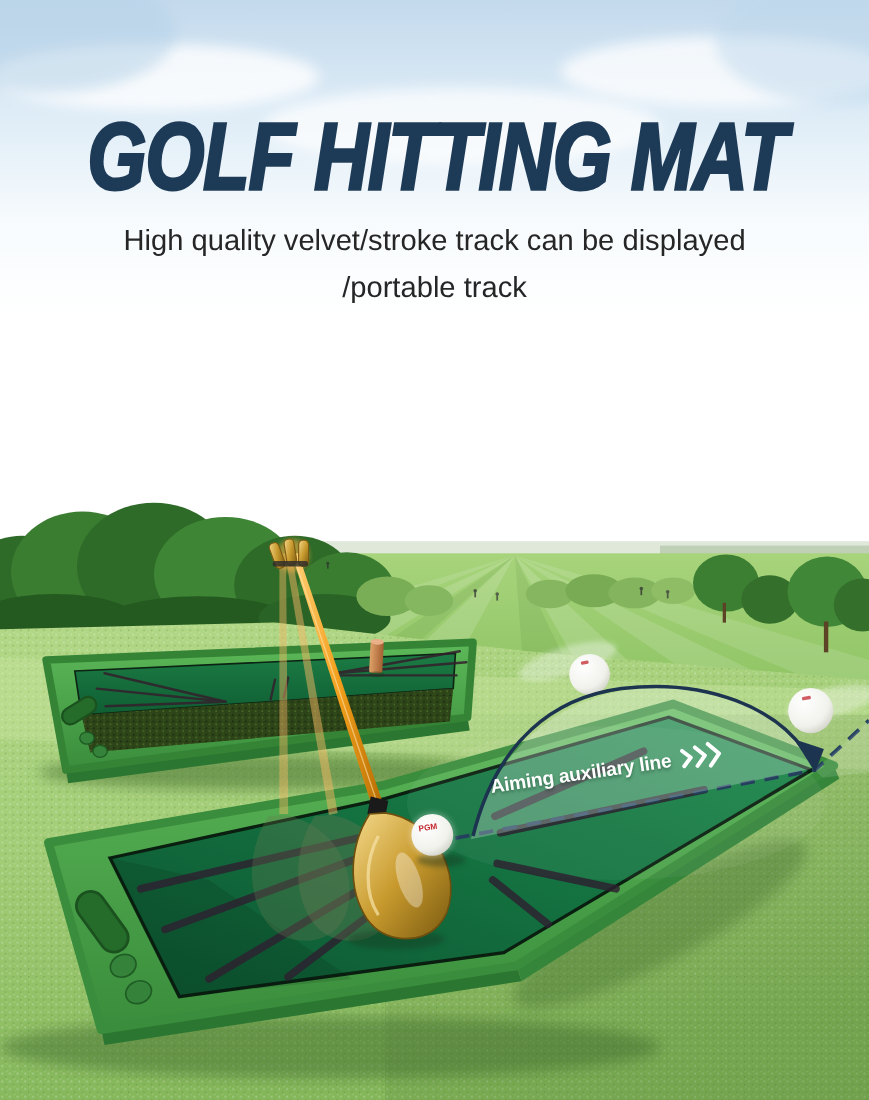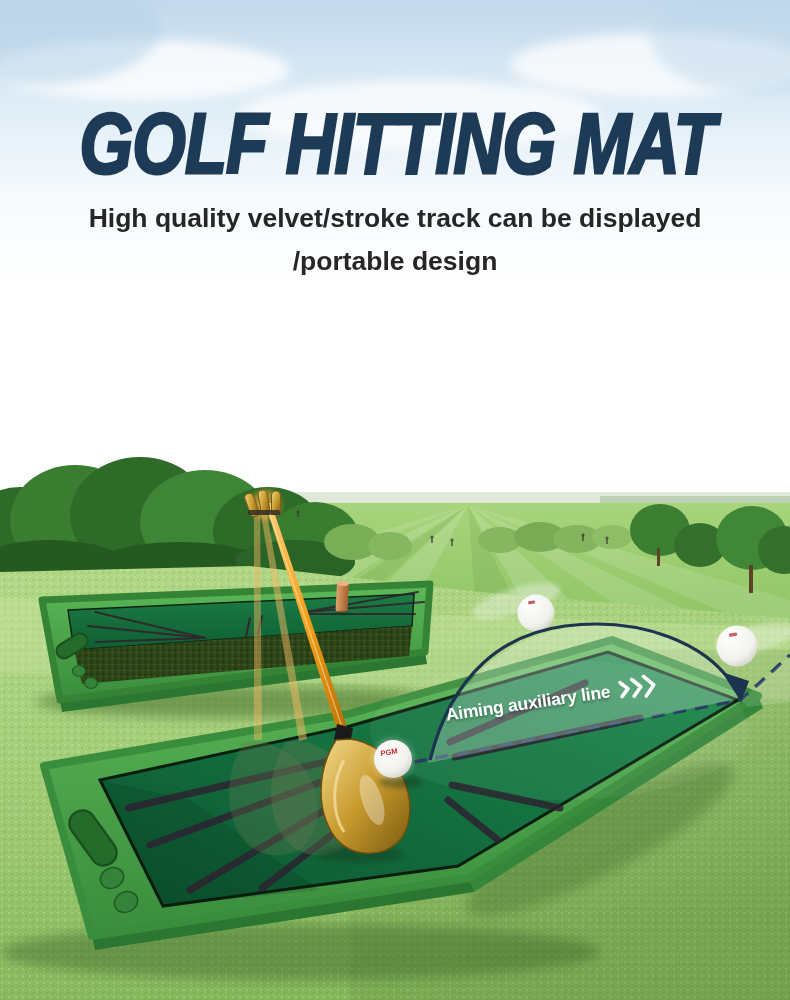--- a/index.html
+++ b/index.html
@@ -12,7 +12,7 @@
     letter-spacing:-1px;color:#1d3a57;-webkit-text-stroke:3px #1d3a57;
     transform:scaleX(0.80);transform-origin:center;}
   .subtitle{position:absolute;top:197px;left:0;right:0;margin:0;text-align:center;z-index:5;
-    font-size:26.5px;line-height:1.62;color:#262626;font-weight:700;}
+    font-size:26.5px;line-height:1.62;color:#262626;font-weight:400;}
   .aiming-label{position:absolute;left:444px;top:702px;z-index:6;
     display:flex;align-items:center;gap:7px;
     transform:rotate(-8.2deg);transform-origin:left top;

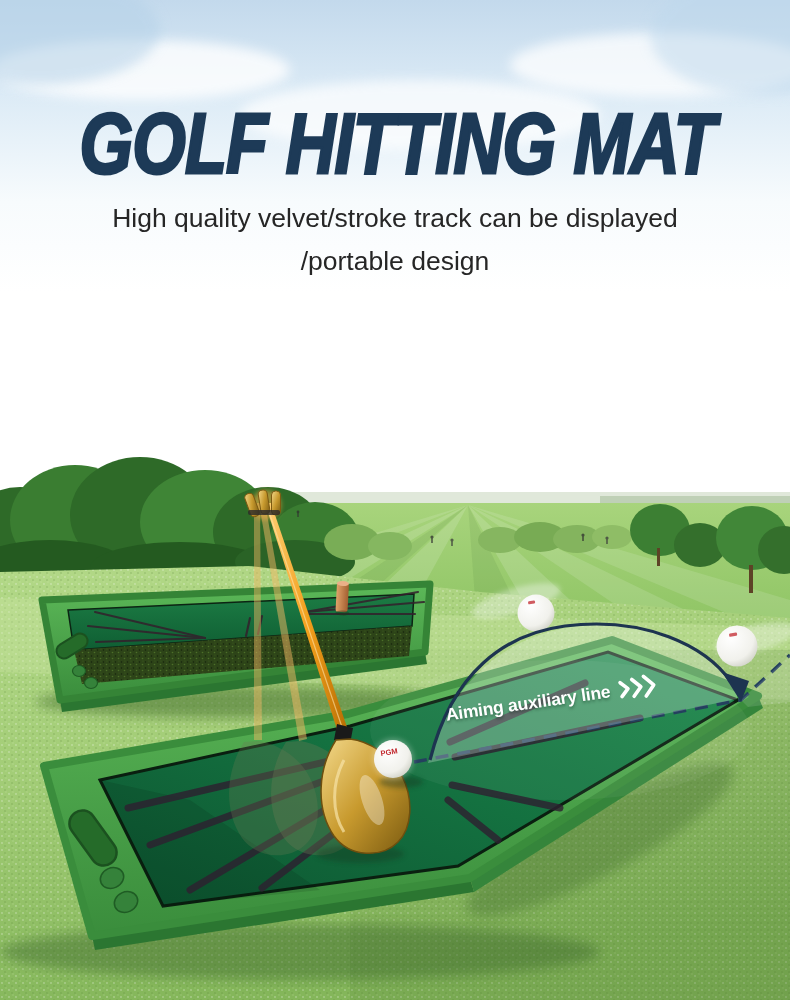--- a/index.html
+++ b/index.html
@@ -284,7 +284,7 @@
 </h1>
 <p class="subtitle">
   <span>High quality velvet/stroke track can be displayed</span><br>
-  <span>/portable design</span>
+  <span>/portable track</span>
 </p>
 
 <div class="aiming-label">

